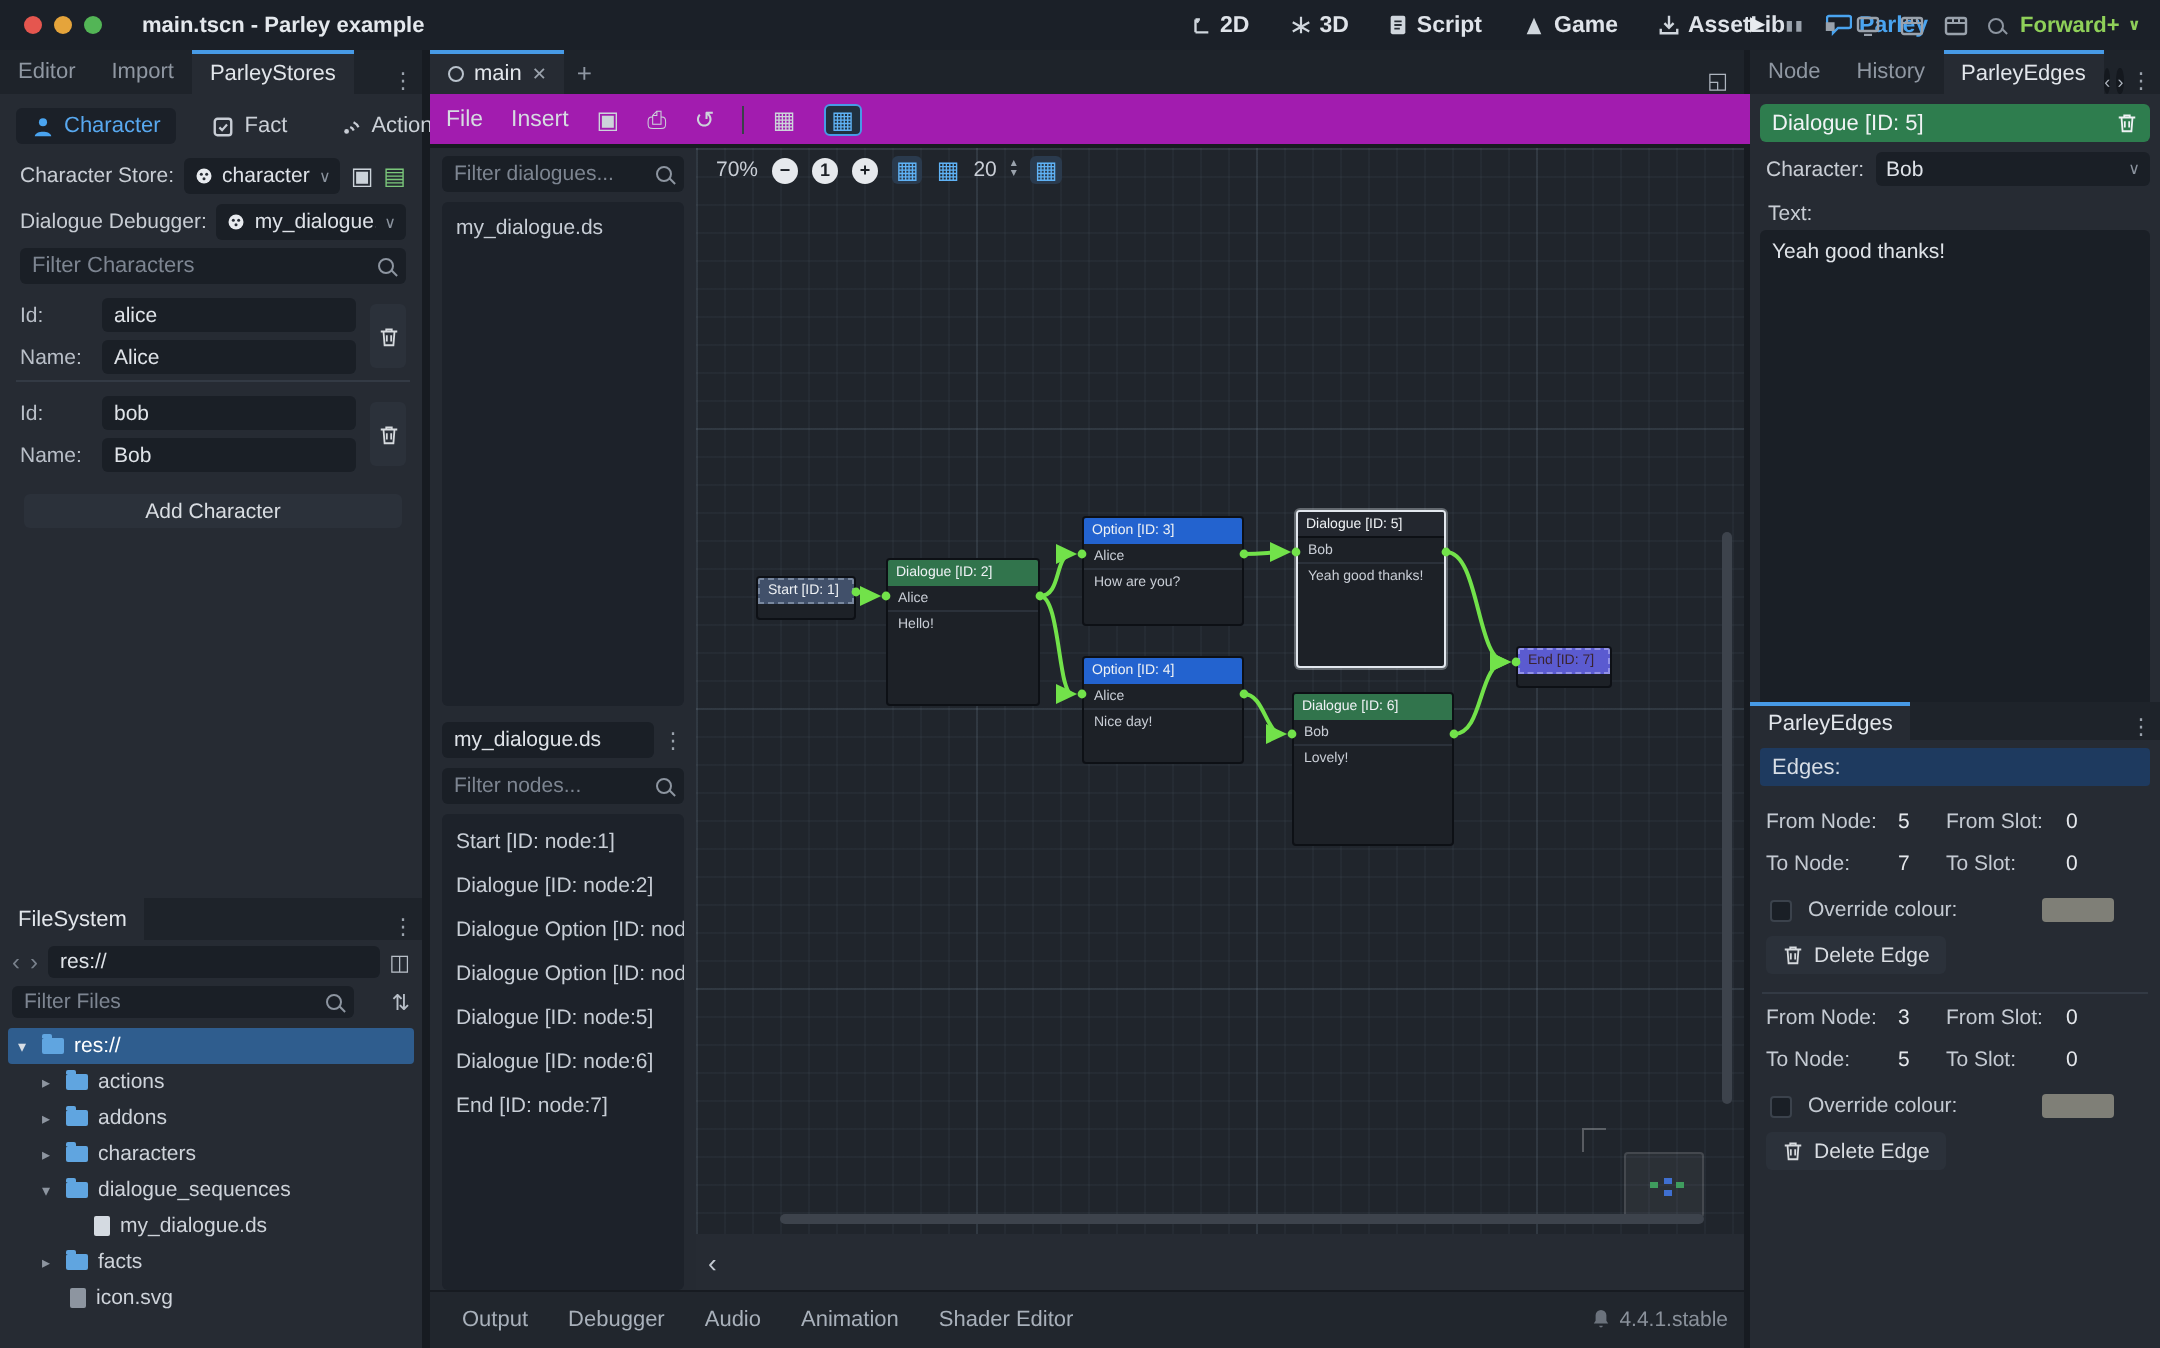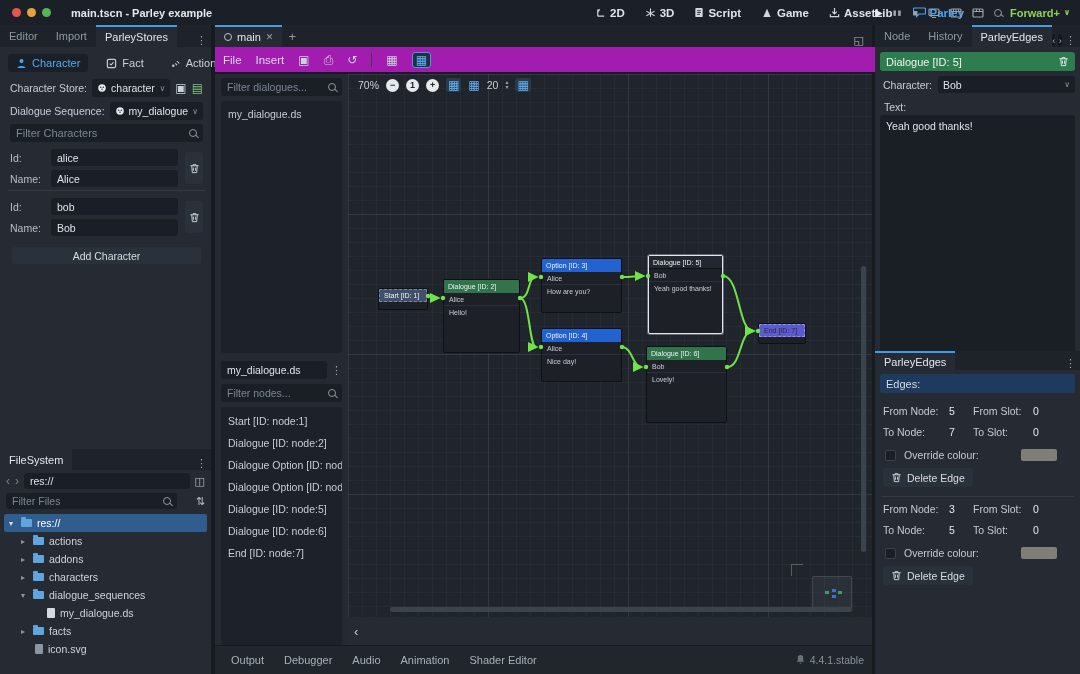--- a/index.html
+++ b/index.html
@@ -226,7 +226,7 @@
     </div>
 
     <div class="row abs" style="left:10px; top:77px; width:193px; gap:5px;">
-      <span class="fieldlab">Dialogue Sequence:</span>
+      <span class="fieldlab">Dialogue Debugger:</span>
       <div class="drop">
         <svg width="10" height="10" viewBox="0 0 12 12">
             <circle cx="6" cy="6" r="4.5" fill="#e8ebef"></circle>

